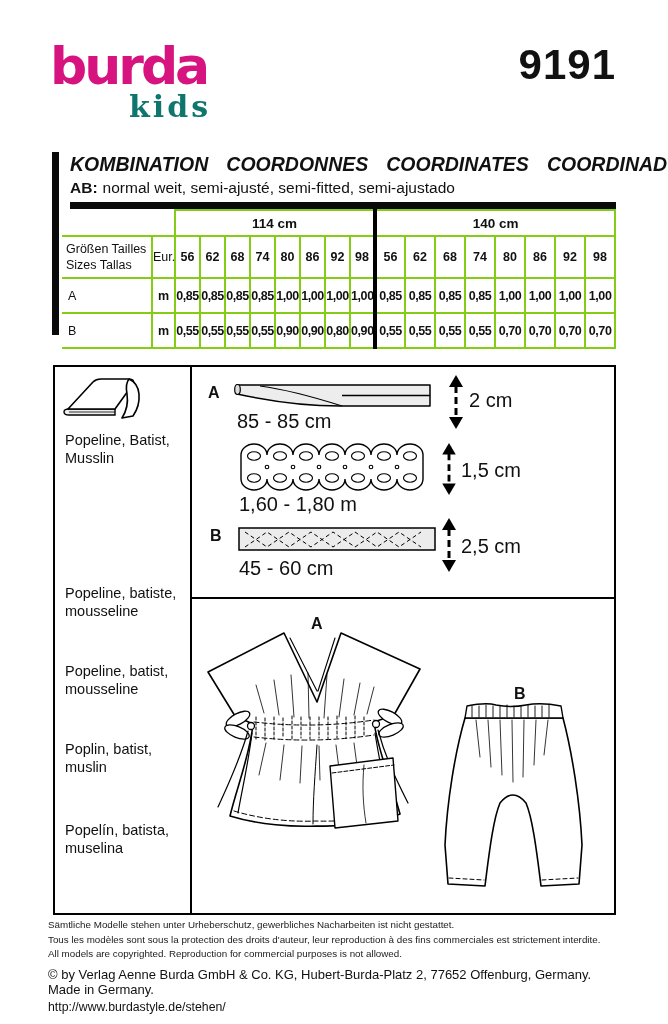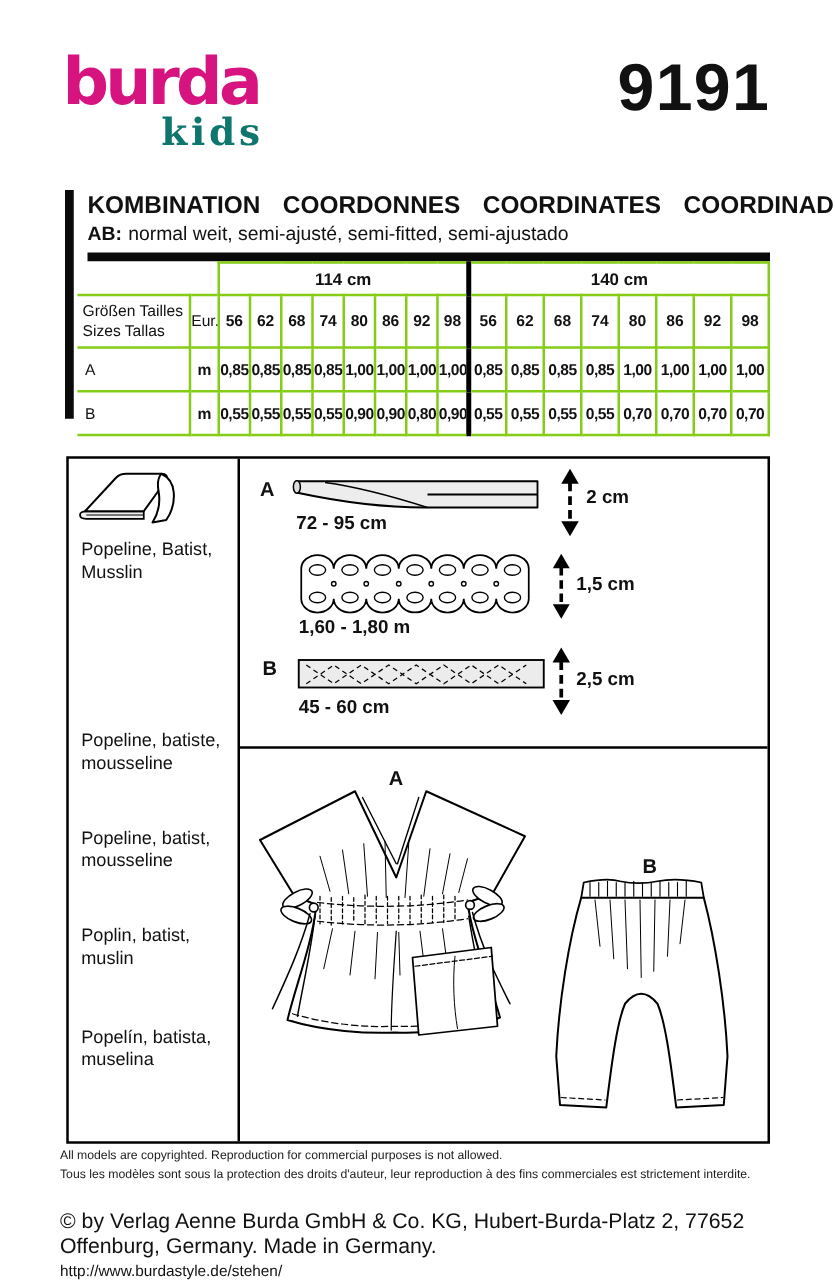--- a/index.html
+++ b/index.html
@@ -12,7 +12,7 @@
               font-size:52px;line-height:1;letter-spacing:-3px;color:#d6137e;}
   .logo-kids{left:129px;top:92px;font-family:"DejaVu Serif",serif;font-weight:bold;
              font-size:30px;line-height:1;letter-spacing:3px;color:#0f766e;}
-  .pattern-number{right:52px;top:44px;font-weight:bold;font-size:53px;line-height:1;letter-spacing:1px;}
+  .pattern-number{right:52px;top:44px;font-weight:bold;font-size:42px;line-height:1;letter-spacing:1px;}
 
   
   .vbar{left:52px;top:152px;width:7px;height:183px;background:#0a0a0a;}

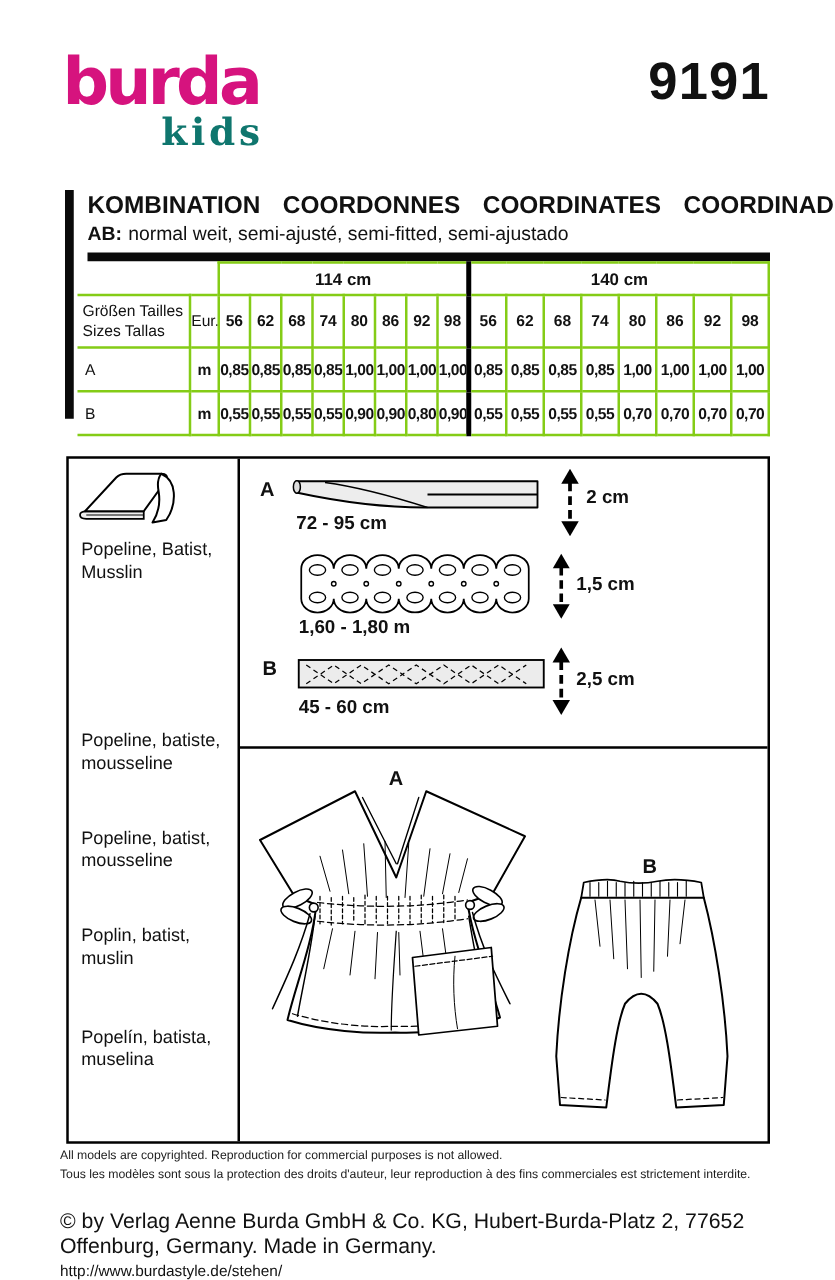--- a/index.html
+++ b/index.html
@@ -17,7 +17,7 @@
   
   .vbar{left:52px;top:152px;width:7px;height:183px;background:#0a0a0a;}
   .title-row{left:70px;top:153px;font-weight:bold;font-size:19.5px;white-space:nowrap;}
-  .title-row span{margin-right:18px;}
+  .title-row span{margin-right:18px;font-style:italic;}
   .fit-line{left:70px;top:179px;font-size:15.5px;}
   .fit-line .b{font-weight:bold;margin-right:5px;}
   .thick-rule{left:70px;top:202px;width:546px;height:7px;background:#0a0a0a;}

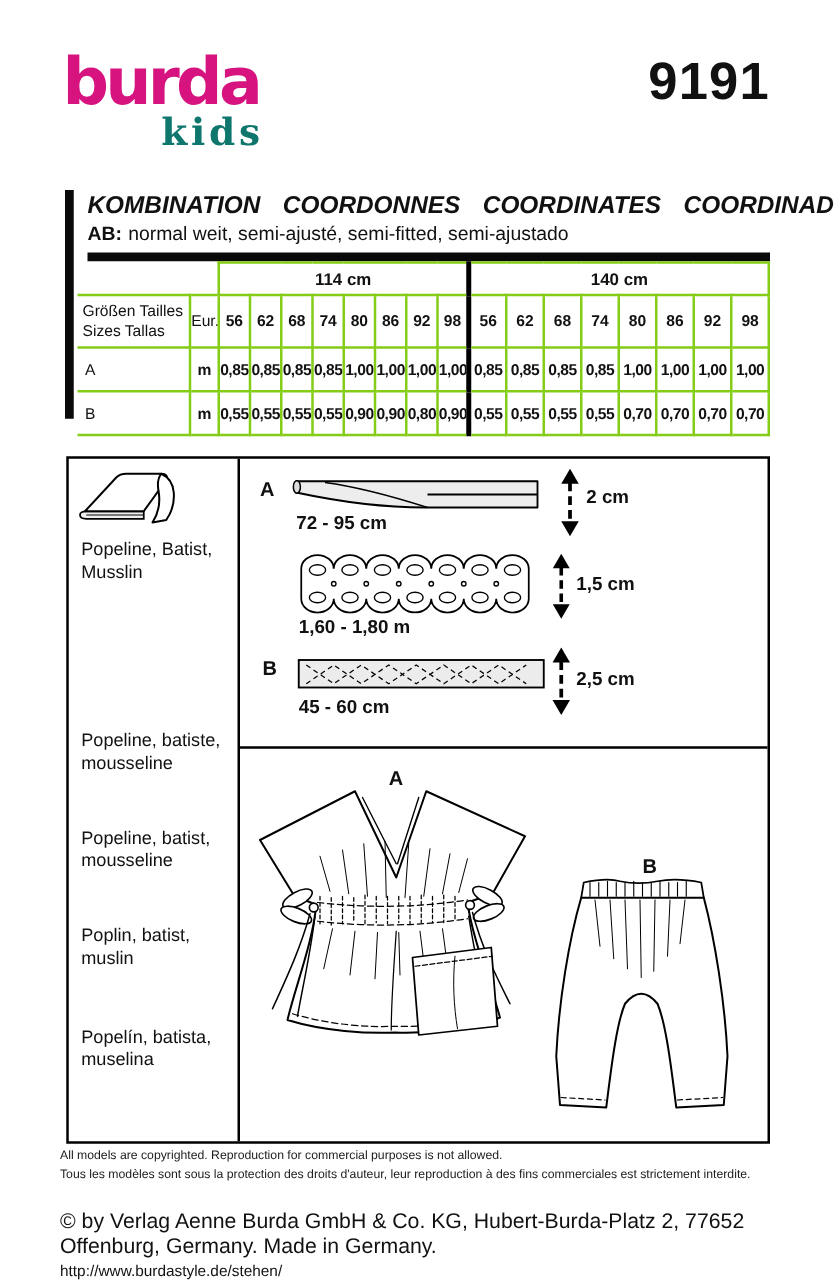--- a/index.html
+++ b/index.html
@@ -44,7 +44,7 @@
   .notions-box{position:absolute;left:137px;top:0;right:0;height:232px;border-bottom:2px solid #000;box-sizing:border-box;}
   .garments-box{position:absolute;left:137px;top:232px;right:0;bottom:0;}
   .view-label{font-weight:bold;font-size:16px;}
-  .meas{font-weight:bold;font-size:15px;white-space:nowrap;}
+  .meas{font-weight:normal;font-size:20px;white-space:nowrap;}
 
   
   .footer{left:48px;top:918px;width:575px;}

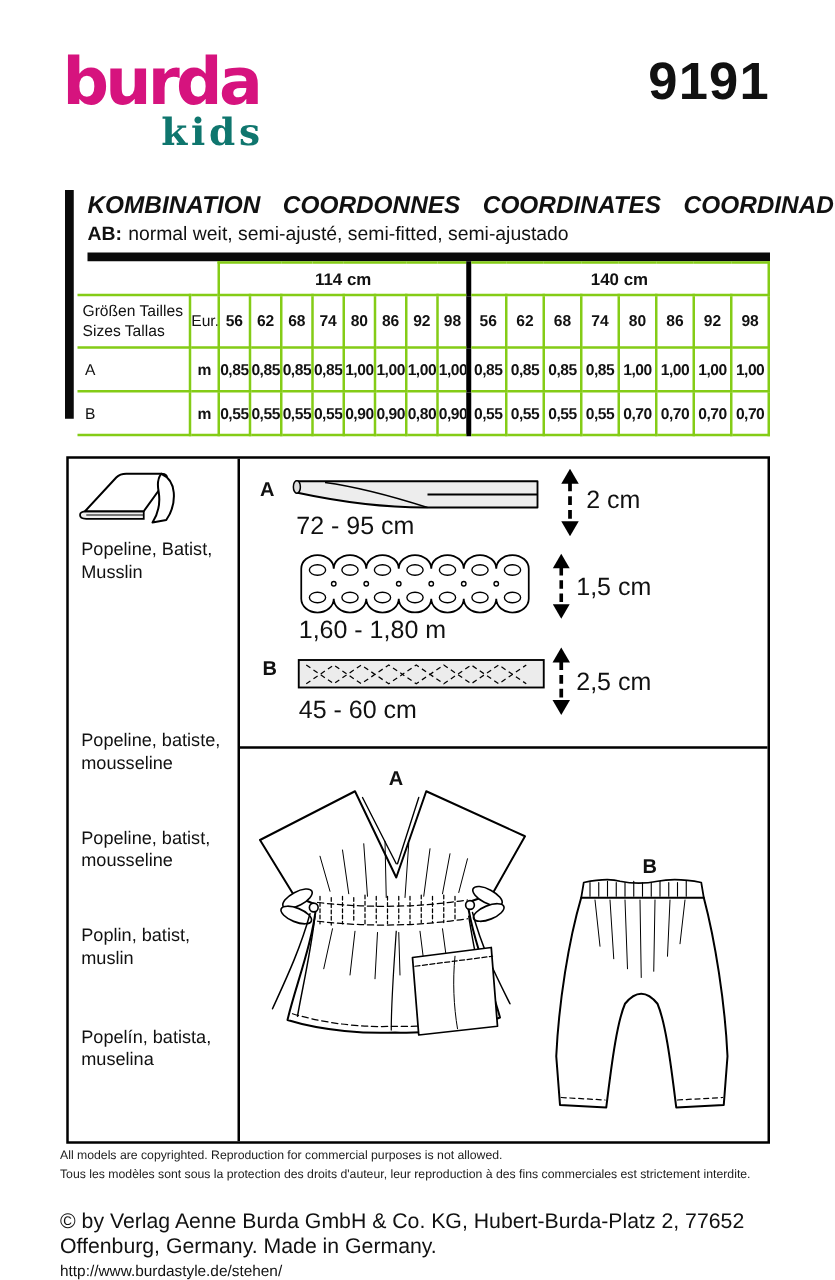--- a/index.html
+++ b/index.html
@@ -192,7 +192,7 @@
         <path d="M112,14.5 L200,14.5" stroke="#000" stroke-width="1.6"></path>
         <ellipse cx="7.5" cy="8.5" rx="2.8" ry="5" fill="#ddd" stroke="#000" stroke-width="1.2"></ellipse>
       </svg>
-      <div class="abs meas" style="left:45px;top:43px">72 - 95 cm</div>
+      <div class="abs meas" style="left:45px;top:43px">85 - 85 cm</div>
       <svg class="abs" style="left:256px;top:7px" width="16" height="56" viewBox="0 0 16 56">
         <path d="M8,1 L15,13 L1,13 Z" fill="#000"></path>
           <path d="M8,55 L15,43 L1,43 Z" fill="#000"></path>

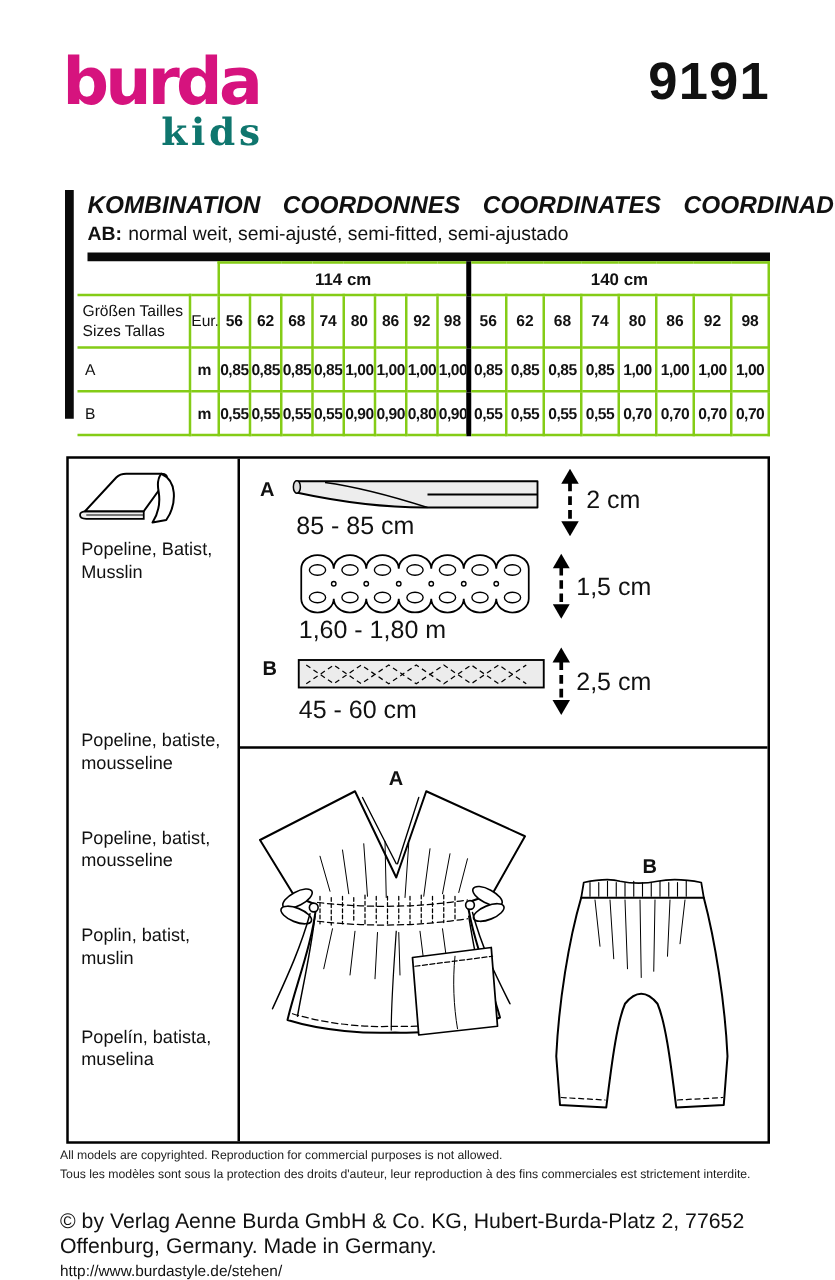--- a/index.html
+++ b/index.html
@@ -289,6 +289,7 @@
   </div>
 
   <div class="abs footer">
+    <div class="legal">Sämtliche Modelle stehen unter Urheberschutz, gewerbliches Nacharbeiten ist nicht gestattet.</div>
     <div class="legal">All models are copyrighted. Reproduction for commercial purposes is not allowed.</div>
     <div class="legal">Tous les modèles sont sous la protection des droits d'auteur, leur reproduction à des fins commerciales est strictement interdite.</div>
     <div class="copyright">© by Verlag Aenne Burda GmbH &amp; Co. KG, Hubert-Burda-Platz 2, 77652 Offenburg, Germany. Made in Germany.</div>

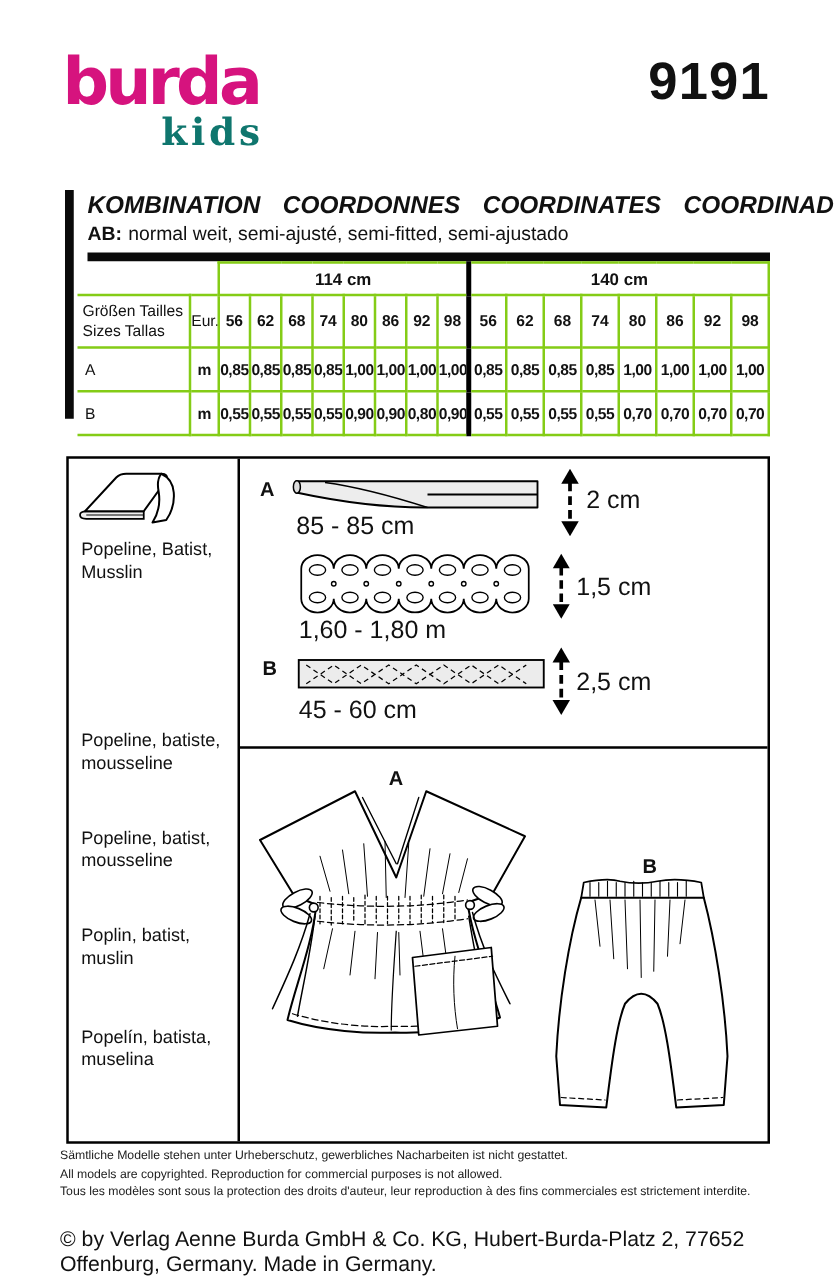--- a/index.html
+++ b/index.html
@@ -290,8 +290,8 @@
 
   <div class="abs footer">
     <div class="legal">Sämtliche Modelle stehen unter Urheberschutz, gewerbliches Nacharbeiten ist nicht gestattet.</div>
+    <div class="legal">Tous les modèles sont sous la protection des droits d'auteur, leur reproduction à des fins commerciales est strictement interdite.</div>
     <div class="legal">All models are copyrighted. Reproduction for commercial purposes is not allowed.</div>
-    <div class="legal">Tous les modèles sont sous la protection des droits d'auteur, leur reproduction à des fins commerciales est strictement interdite.</div>
     <div class="copyright">© by Verlag Aenne Burda GmbH &amp; Co. KG, Hubert-Burda-Platz 2, 77652 Offenburg, Germany. Made in Germany.</div>
     <div class="url">http://www.burdastyle.de/stehen/</div>
   </div>

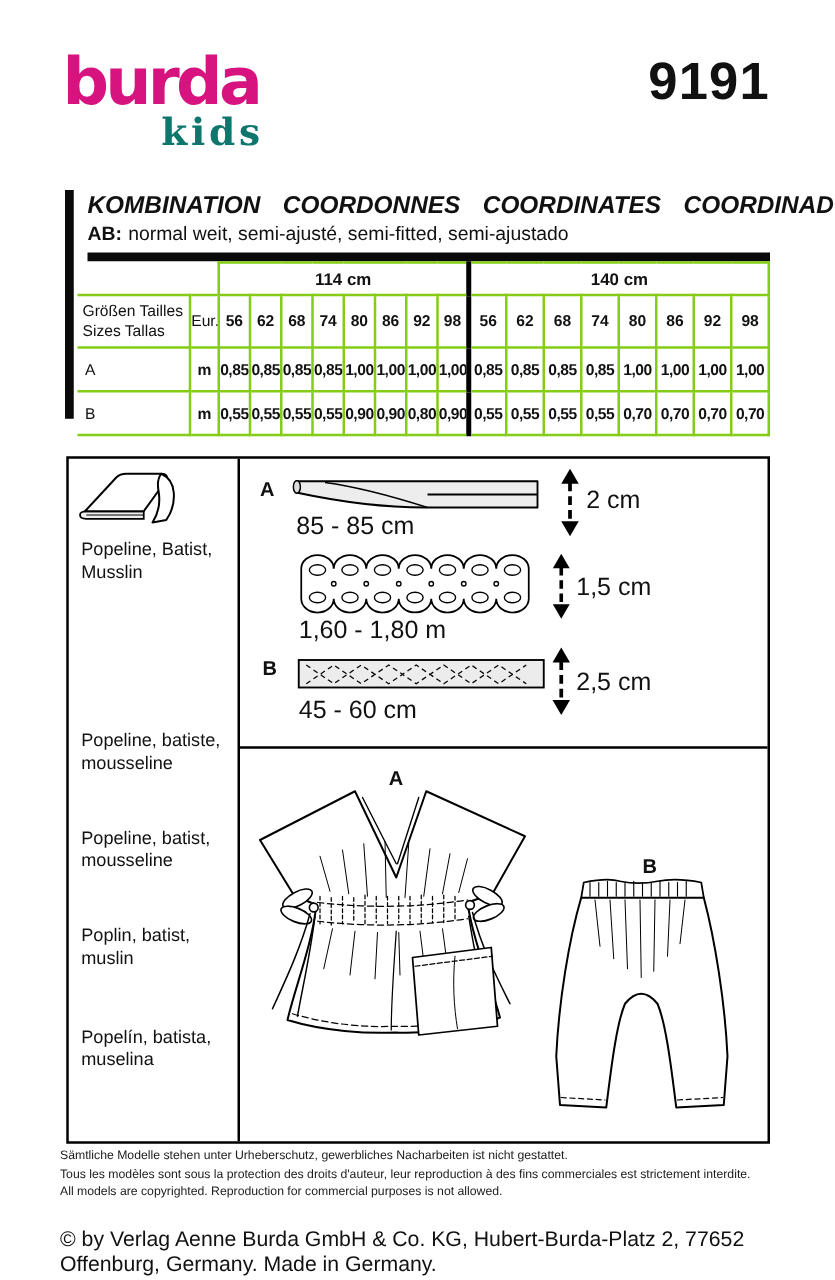--- a/index.html
+++ b/index.html
@@ -49,7 +49,7 @@
   
   .footer{left:48px;top:918px;width:575px;}
   .legal{font-size:9.8px;line-height:14.5px;color:#1a1a1a;}
-  .copyright{font-size:17px;margin-top:20px;}
+  .copyright{font-size:13px;margin-top:5px;}
   .url{font-size:12.3px;margin-top:3px;}
 
   svg{display:block;}

